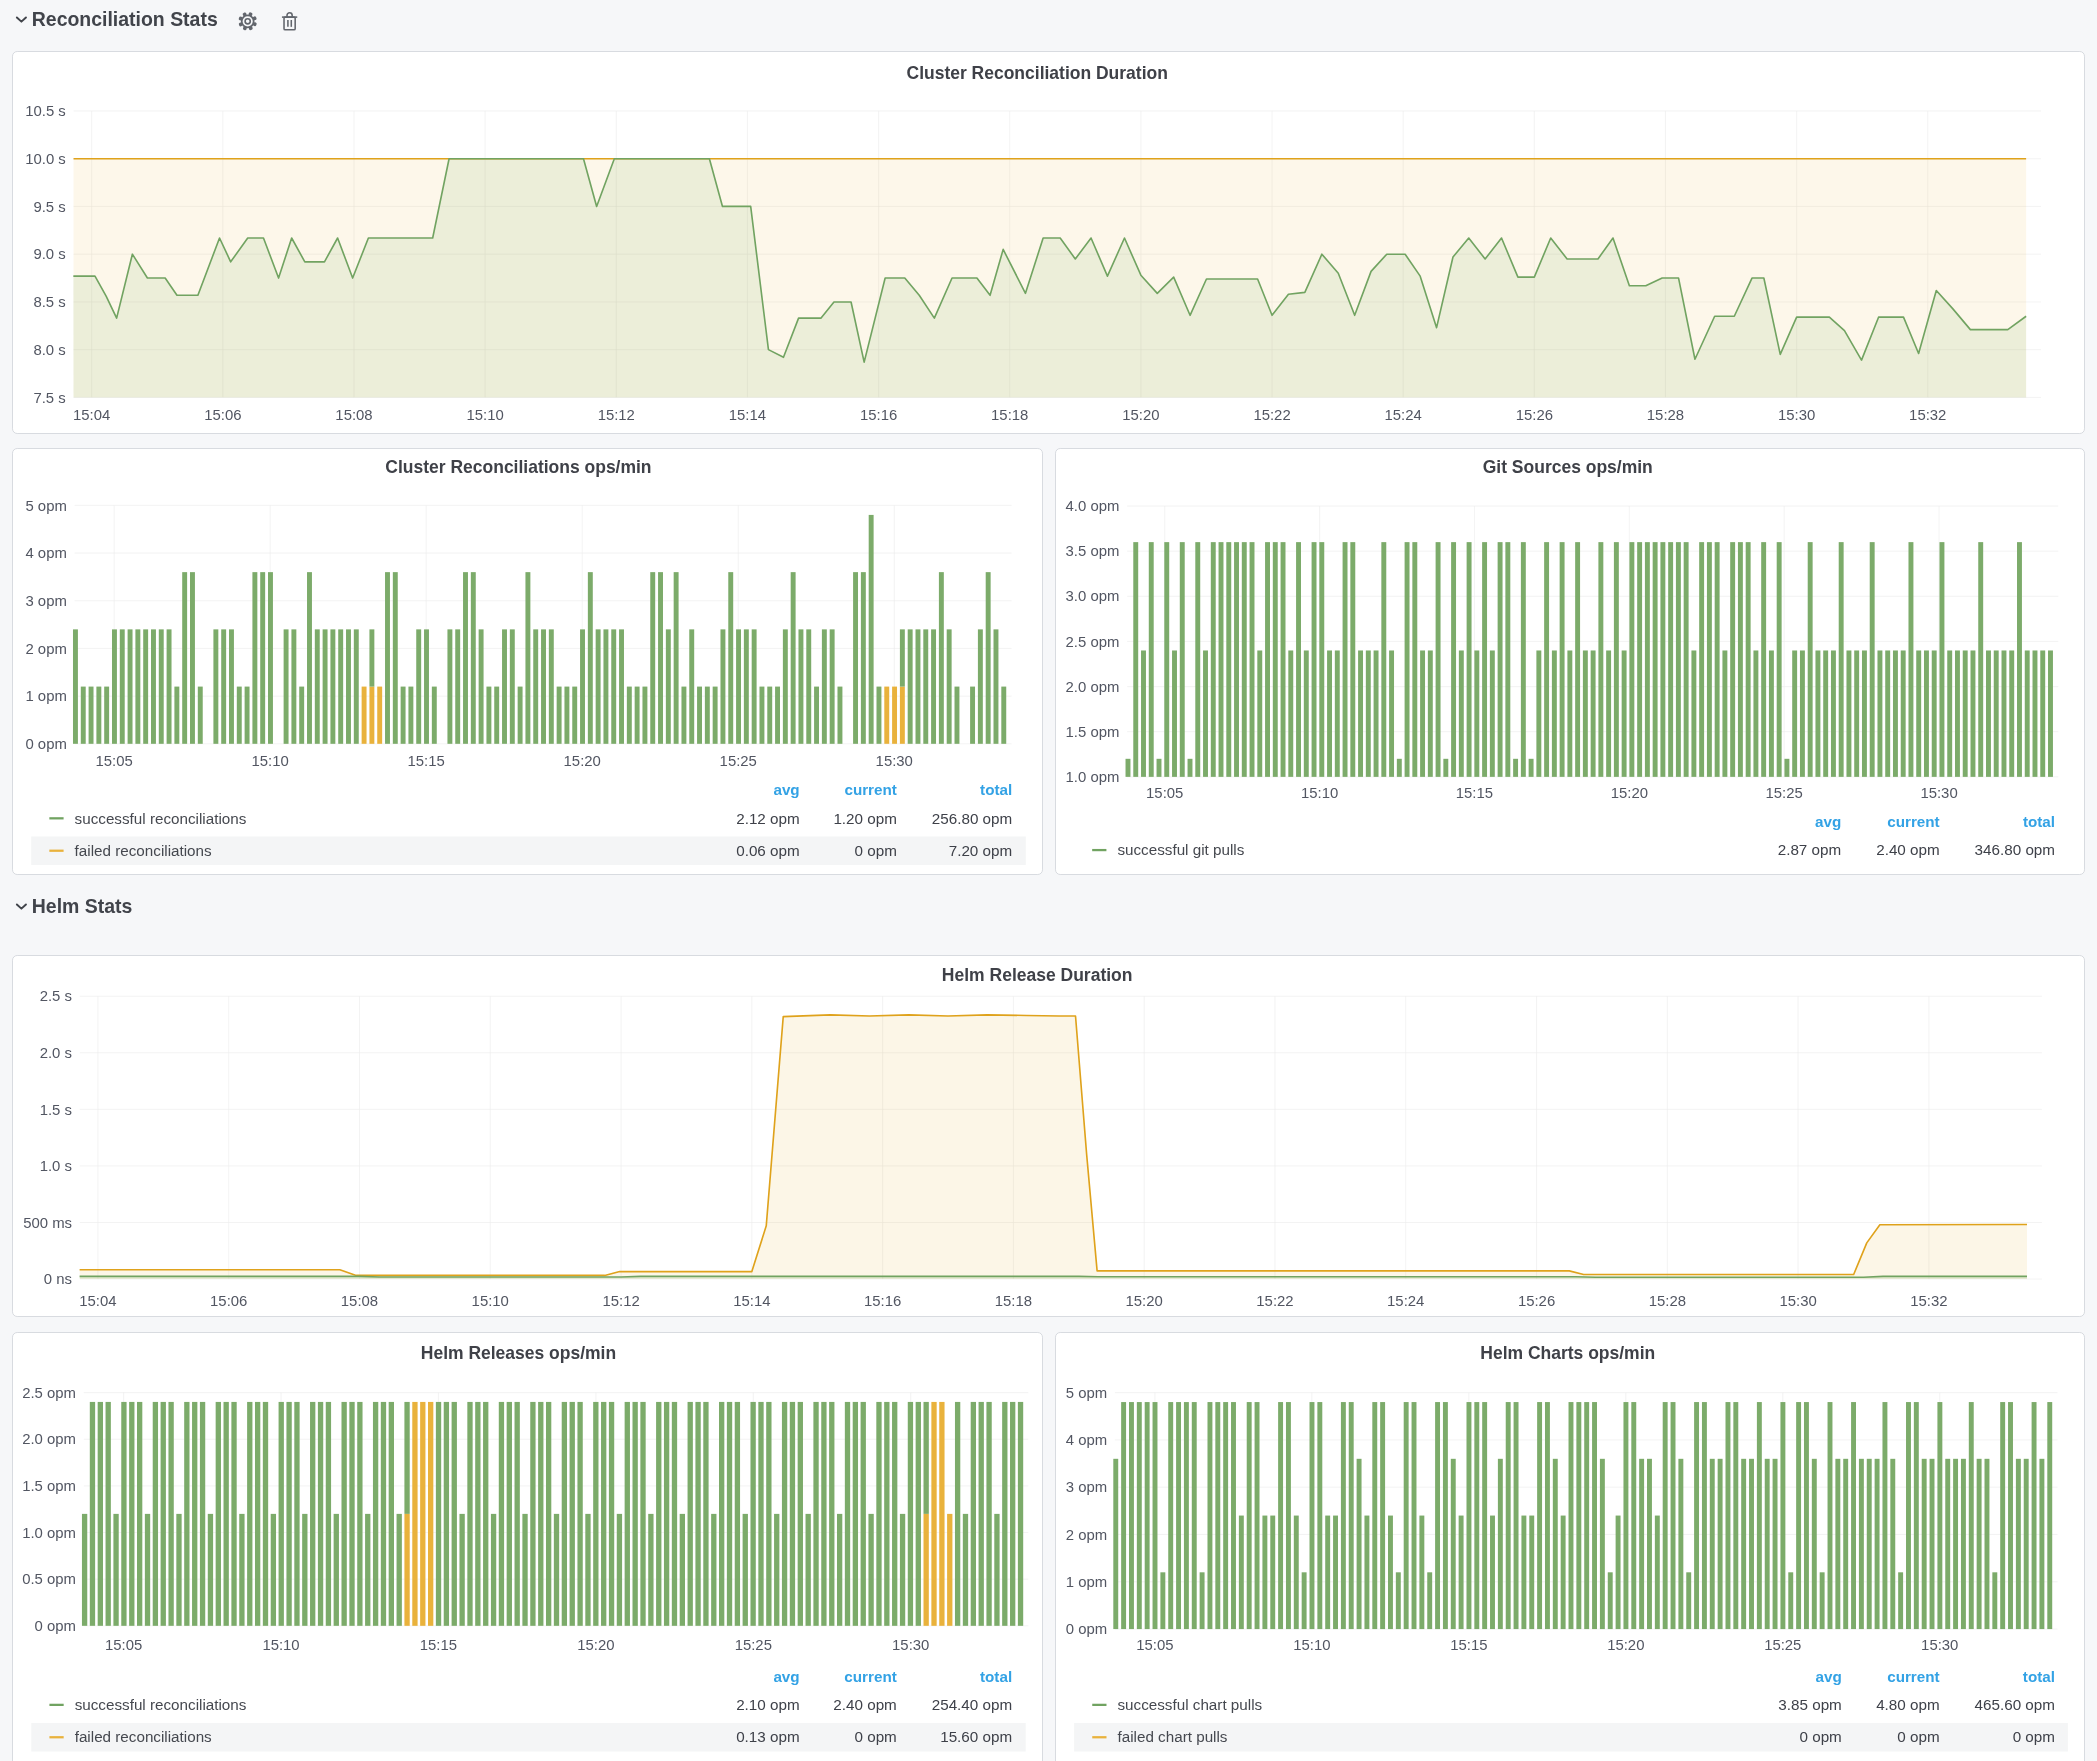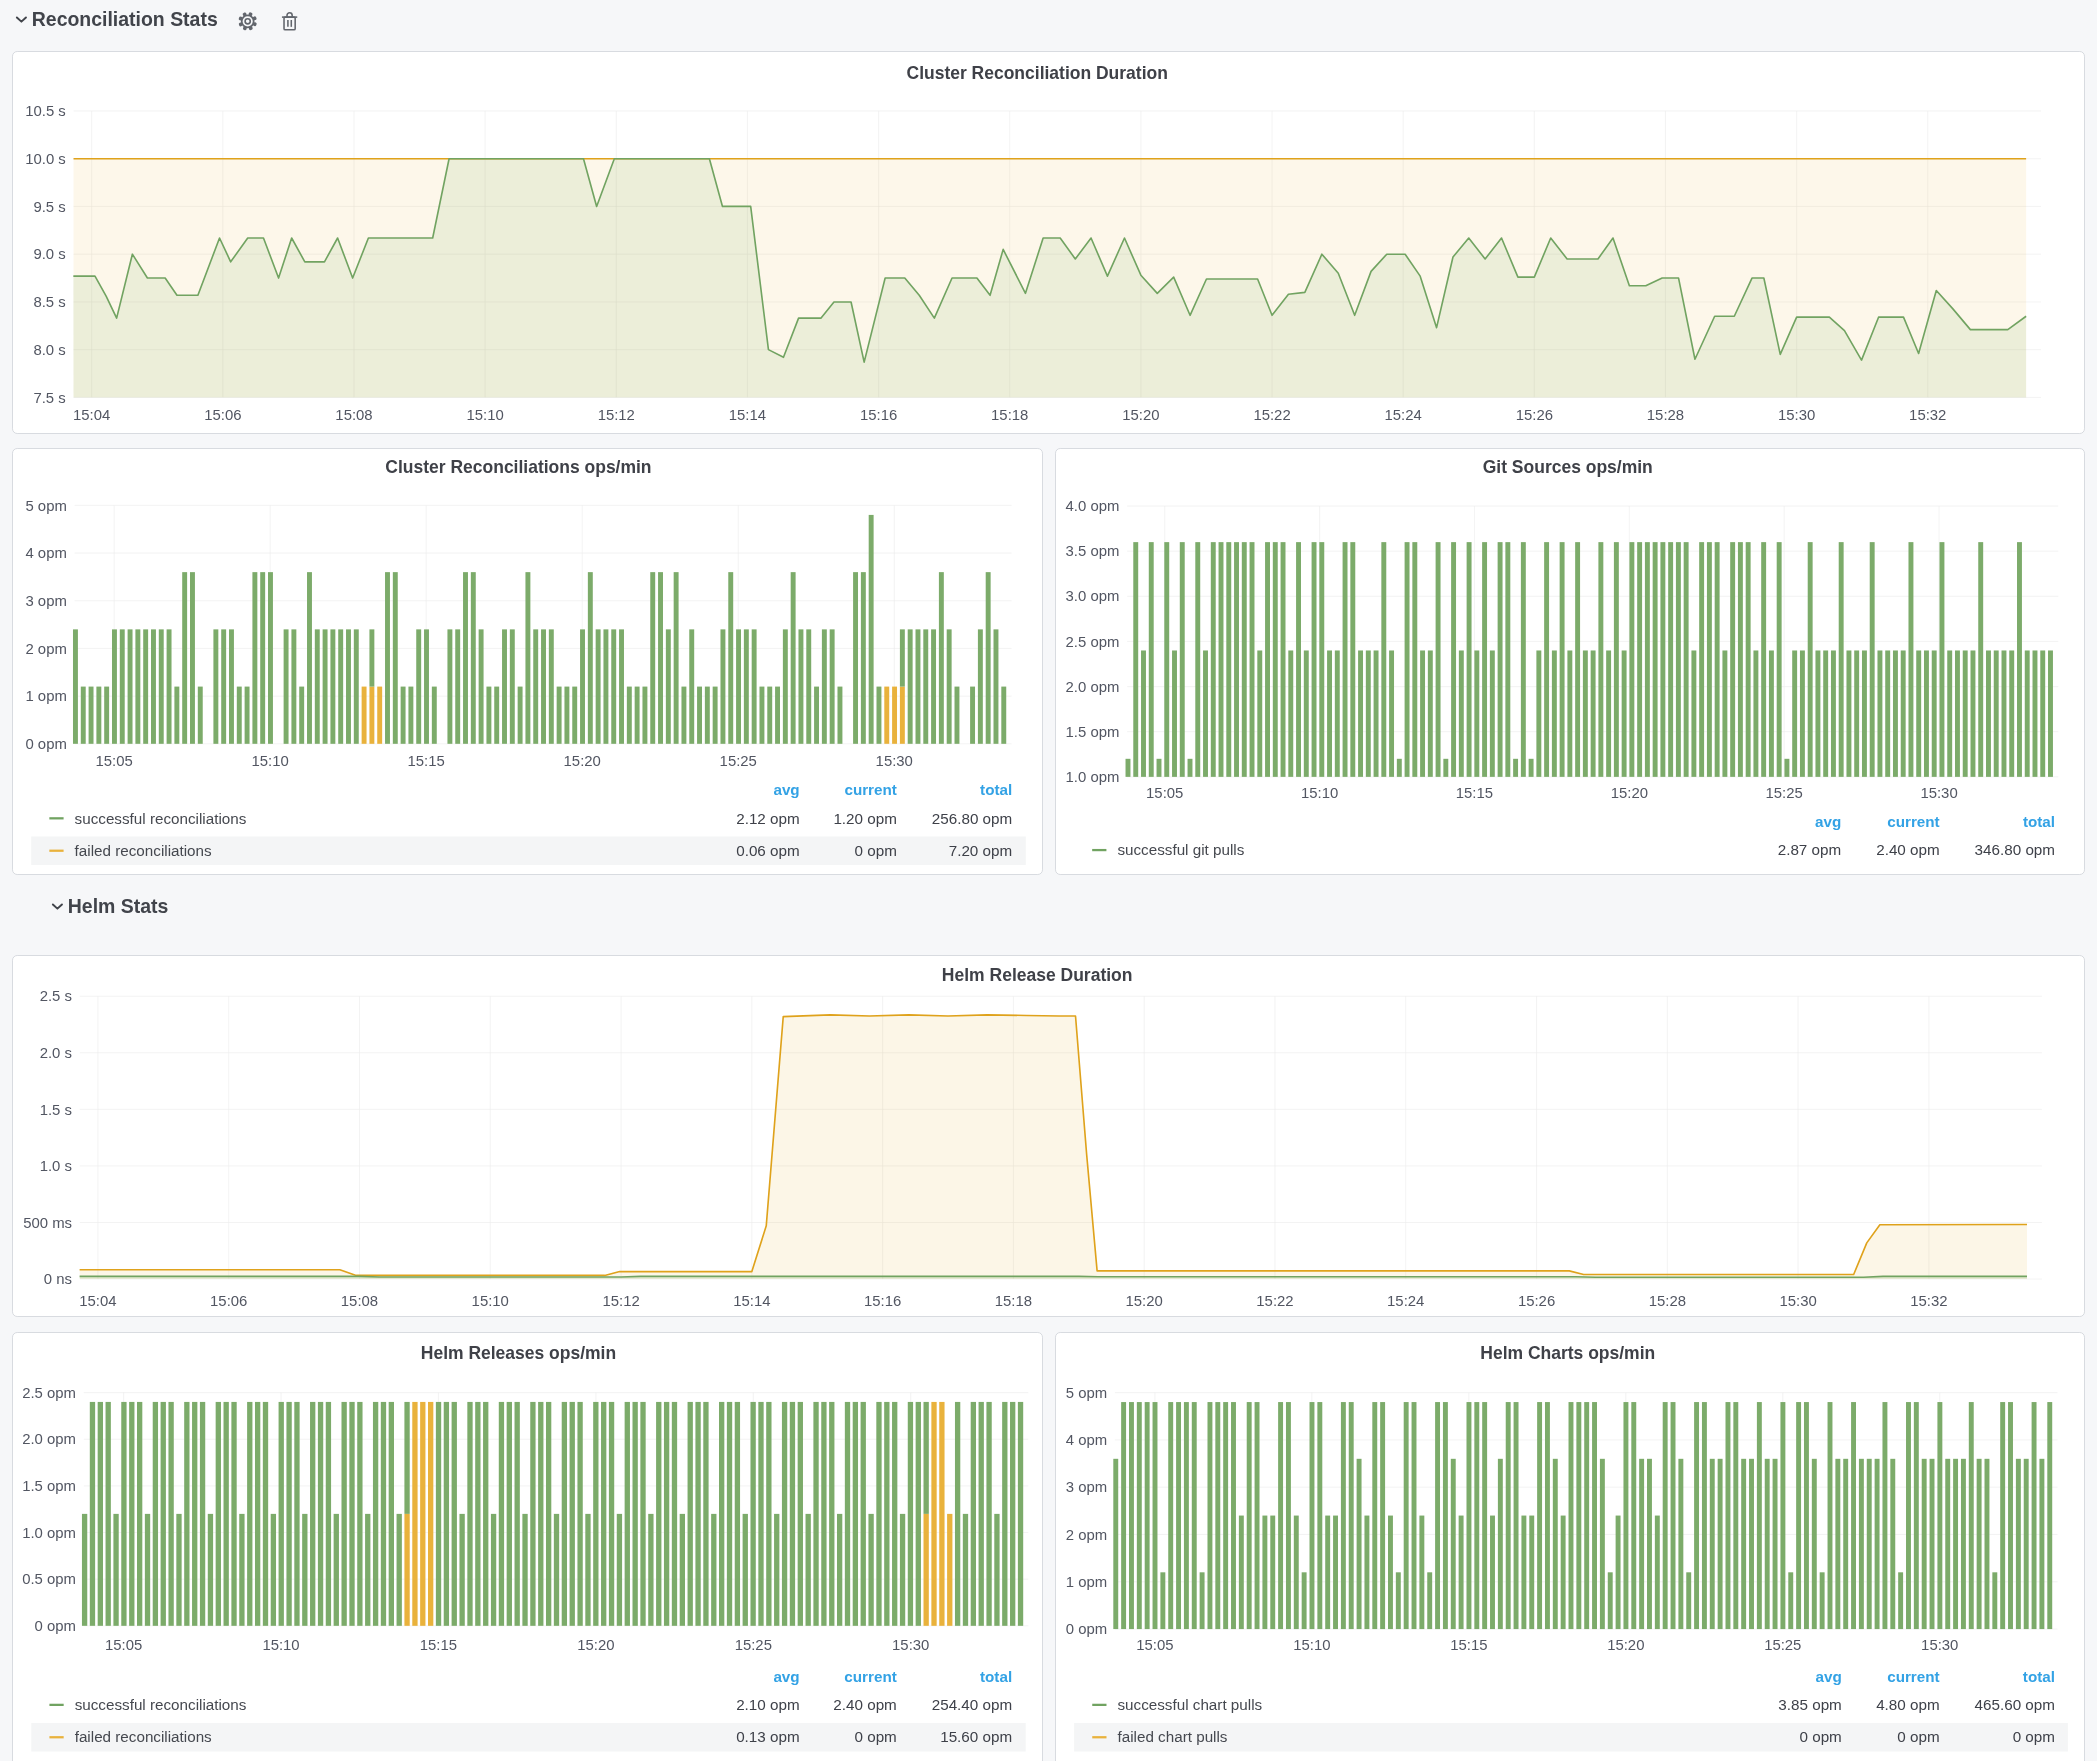--- a/index.html
+++ b/index.html
@@ -402,7 +402,7 @@
       <text x="1541.0" y="627.0" font-size="23.5" fill="#3e4149" text-anchor="end" font-weight="normal" font-family="Liberation Sans, sans-serif">346.80 opm</text>
     </svg>
   </div>
-<div style="position:absolute;left:0px;top:891px;height:31px;width:584px;margin-left:36px;">
+<div style="position:absolute;left:0px;top:891px;height:31px;width:584px;">
     <svg width="584" height="34" viewBox="0 0 900 52" style="position:absolute;left:0;top:0">
       <path d="M 26 20.5 L 33 27 L 40 20.5" stroke="#41444b" stroke-width="3.0" fill="none" stroke-linecap="round" stroke-linejoin="round"></path>
       <text x="49.0" y="34.0" font-size="30" fill="#41444b" text-anchor="start" font-weight="bold" font-family="Liberation Sans, sans-serif">Helm Stats</text>

